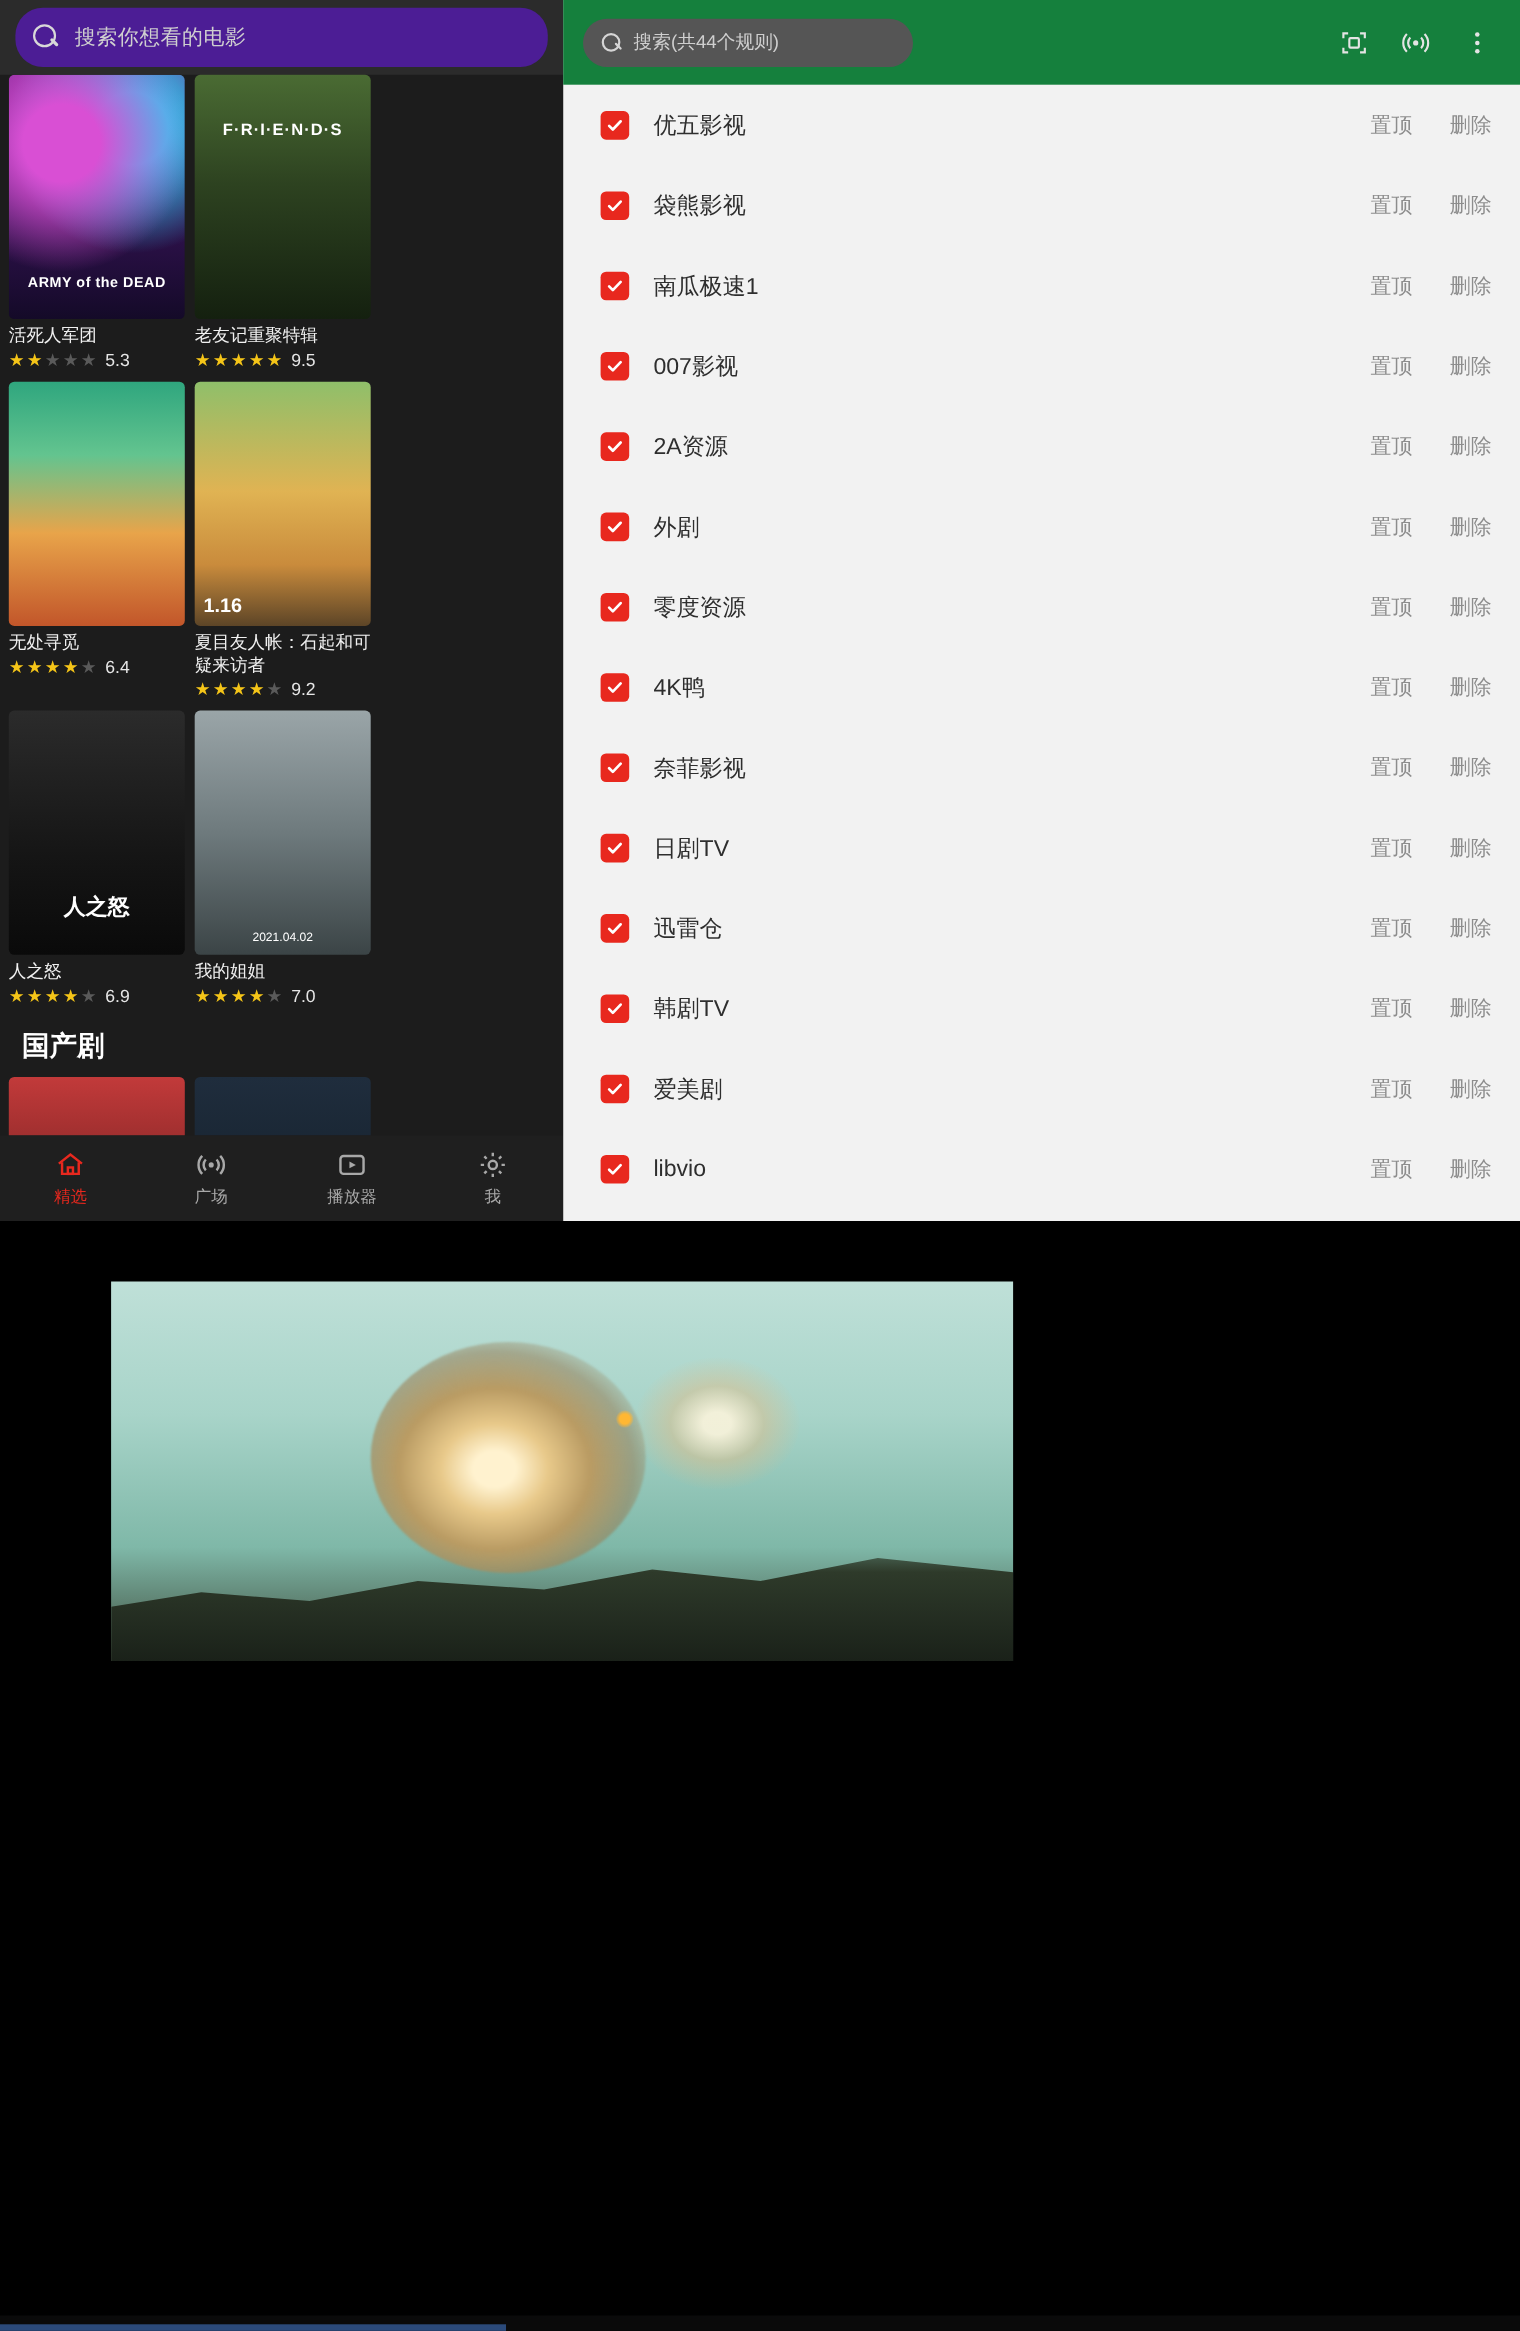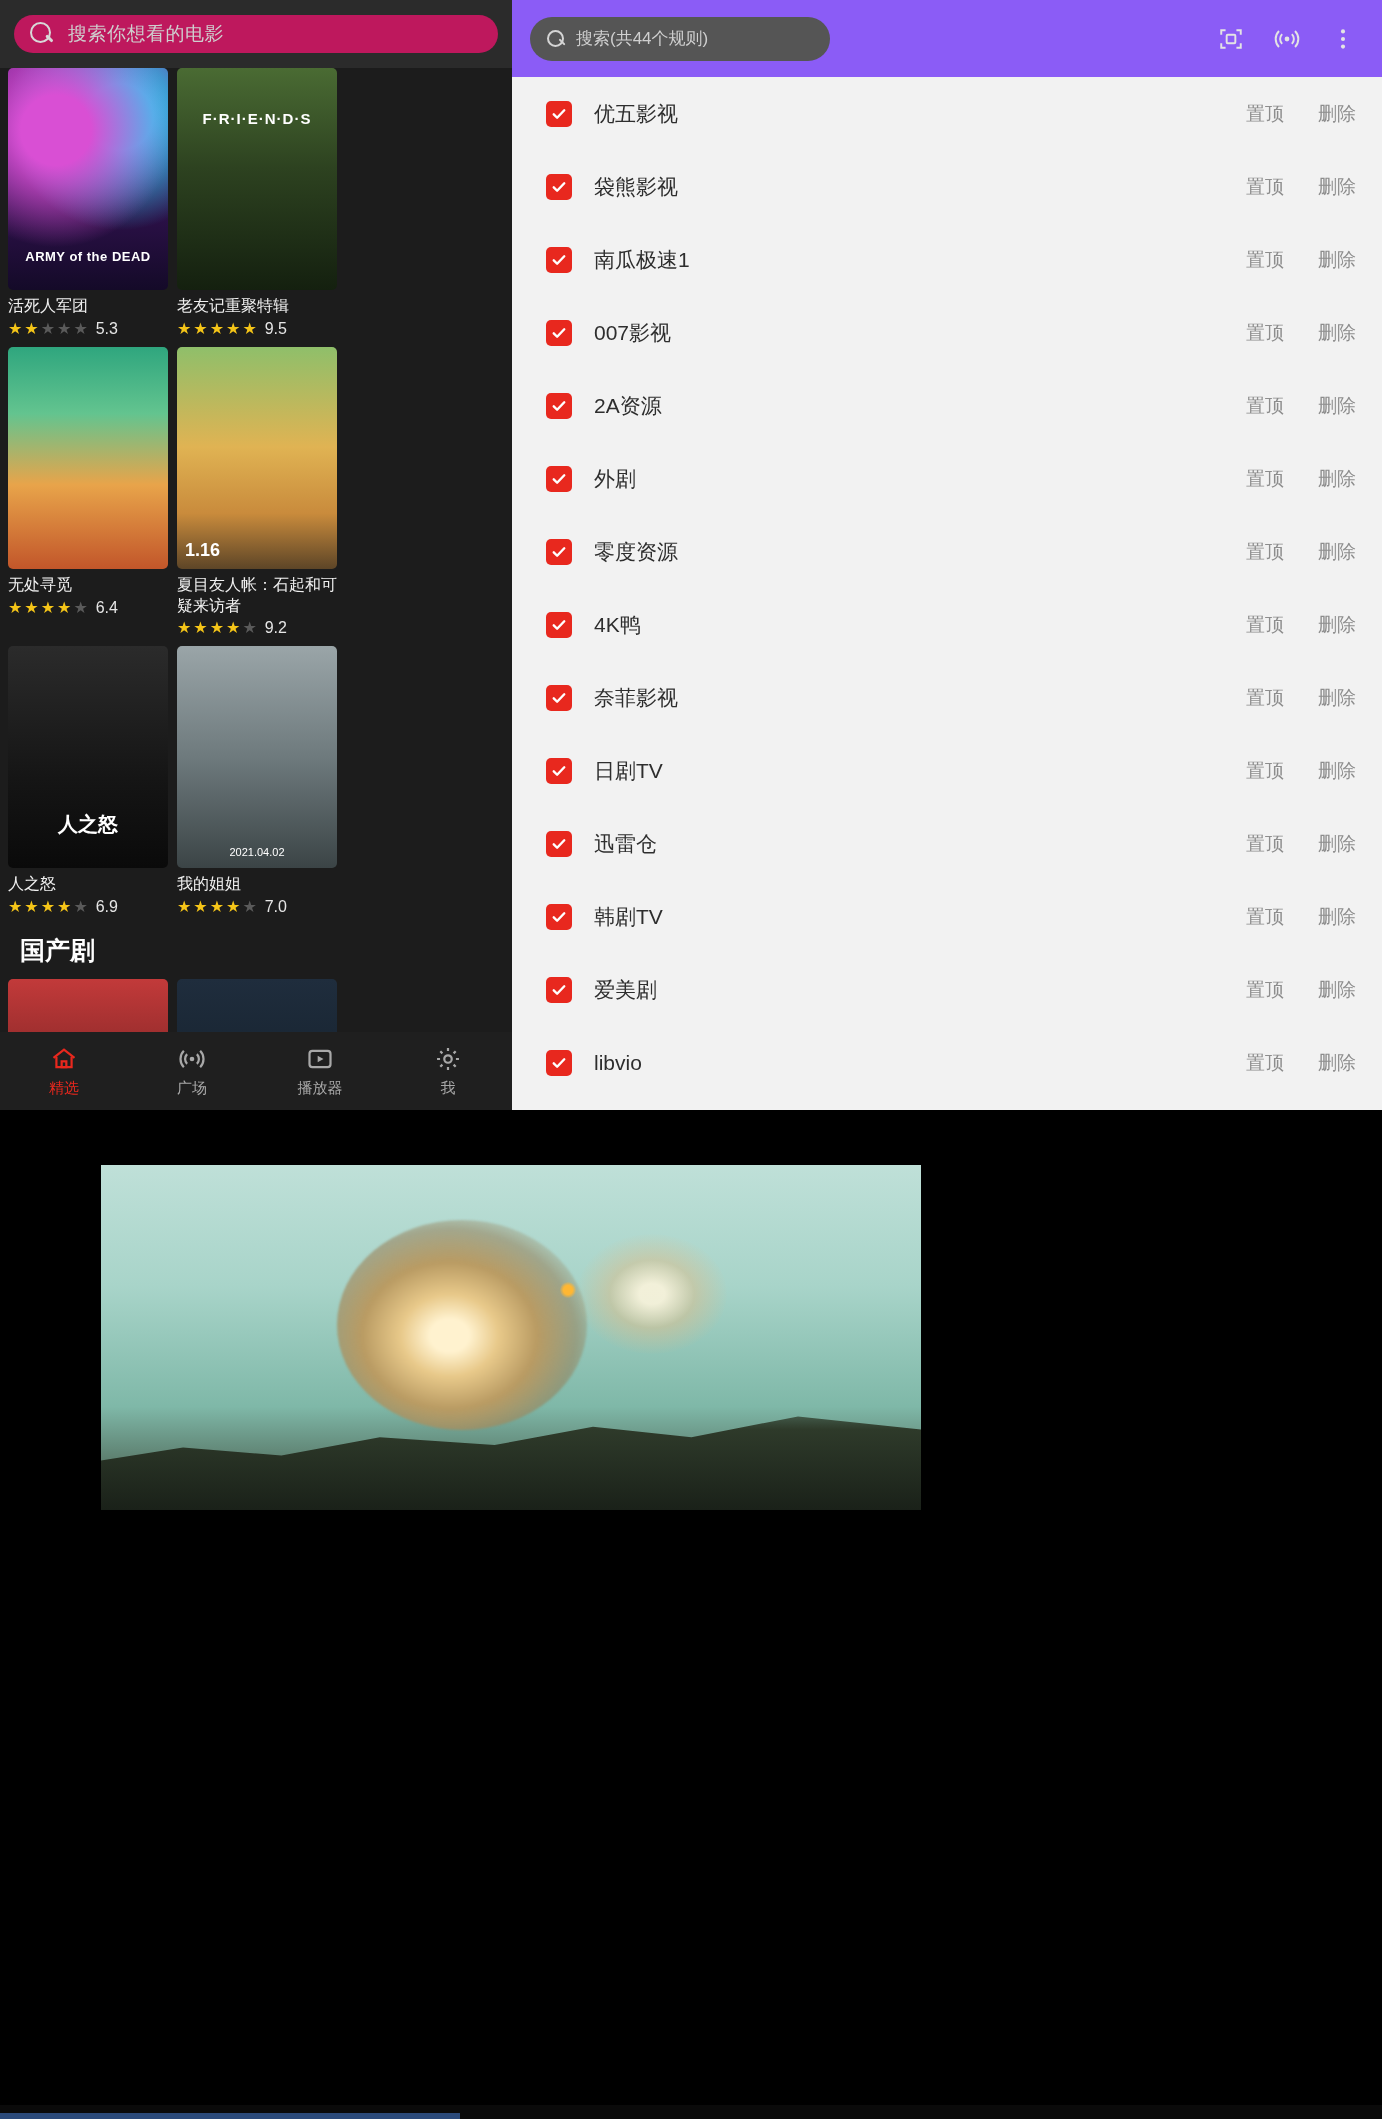--- a/index.html
+++ b/index.html
@@ -16,7 +16,7 @@
               background:#1c1c1c; overflow:hidden; }
 
   .searchbar-wrap { height:68px; display:flex; align-items:center; padding:0 14px; background:#2b2b2b; }
-  .searchbar { flex:1; height:38px; background:#be185d; border-radius:25px;
+  .searchbar { flex:1; height:54px; background:#4c1d95; border-radius:25px;
                display:flex; align-items:center; padding:0 14px; }
   .search-ico { width:28px; height:28px; flex:none; position:relative; }
   .search-ico::before { content:""; position:absolute; left:2px; top:2px; width:17px; height:17px;

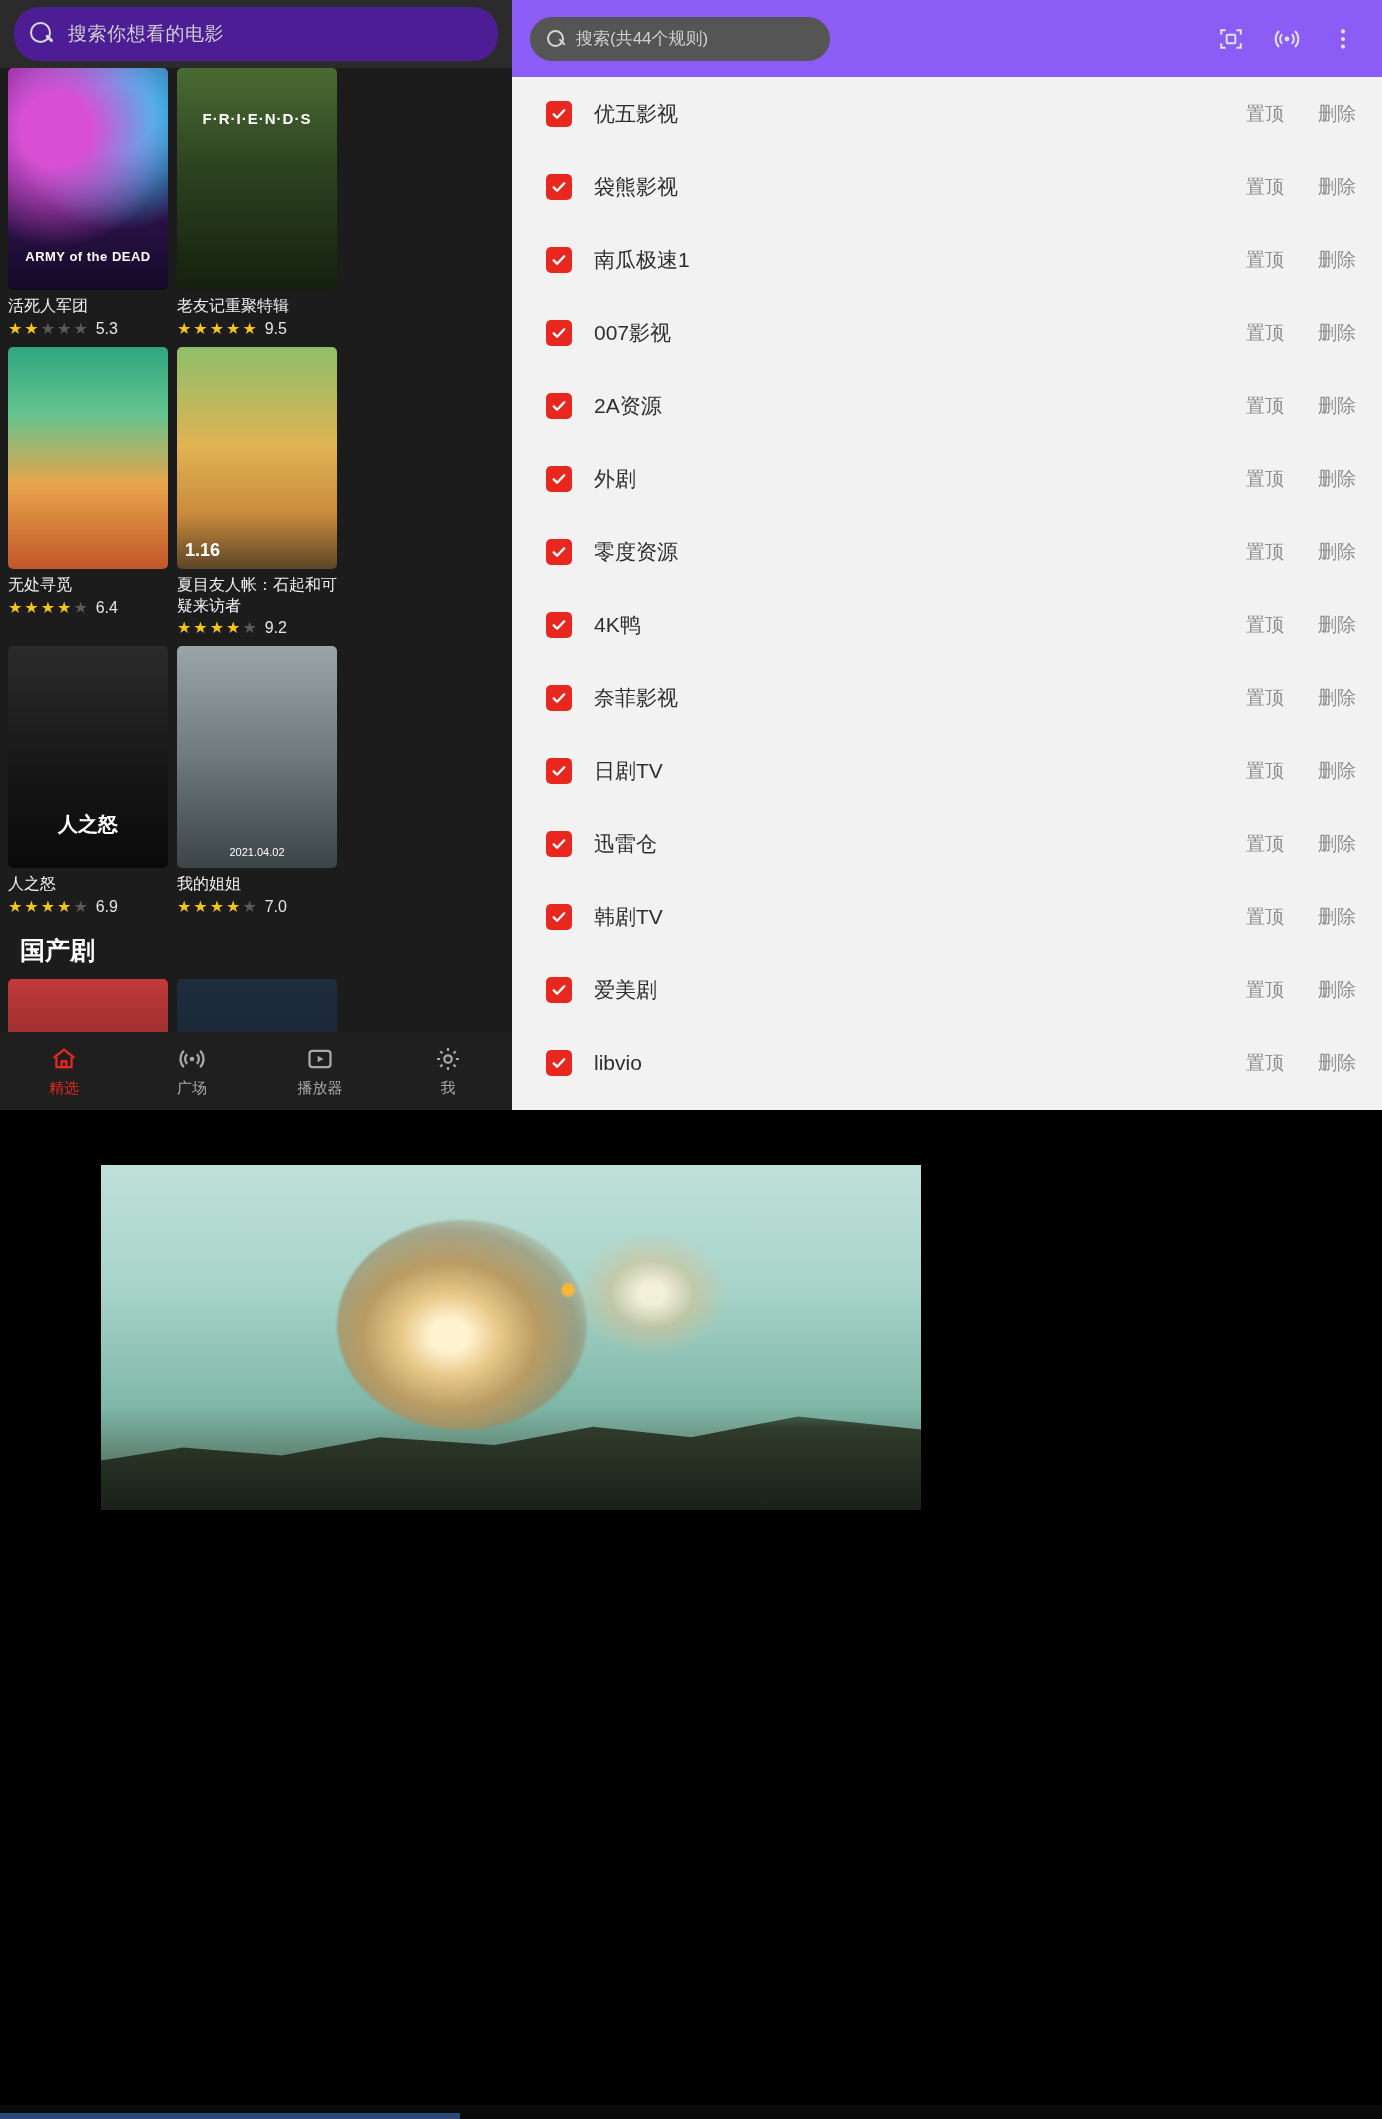--- a/index.html
+++ b/index.html
@@ -78,7 +78,7 @@
 
   
   .panel-right { position:absolute; left:512px; top:0; width:870px; height:1110px; background:#f2f2f2; }
-  .panel-top { height:77px; background:#8b5cf6; display:flex; align-items:center; padding:0 18px; gap:14px; }
+  .panel-top { height:77px; background:#15803d; display:flex; align-items:center; padding:0 18px; gap:14px; }
   .p-search { flex:1; max-width:300px; height:44px; background:#555; border-radius:22px;
               display:flex; align-items:center; padding:0 16px; }
   .p-search-ico { width:20px; height:20px; position:relative; flex:none; }

